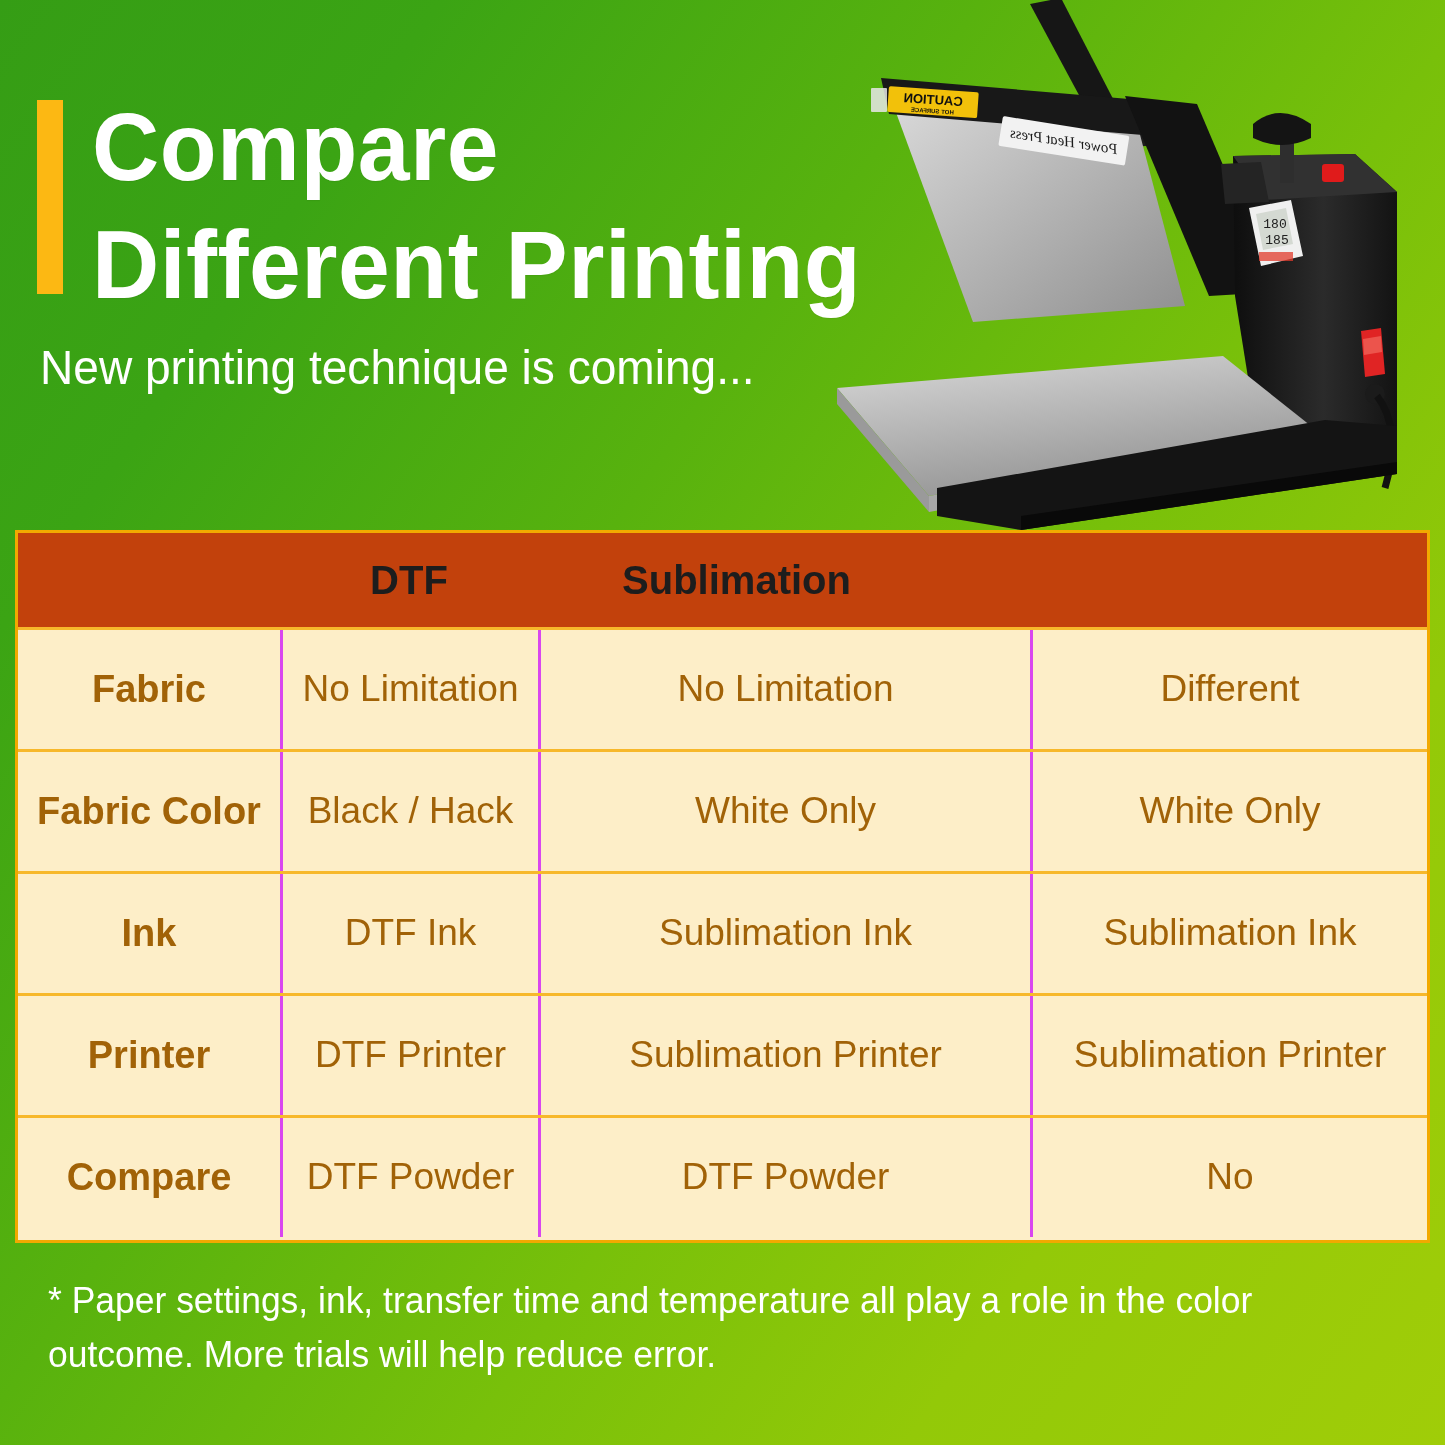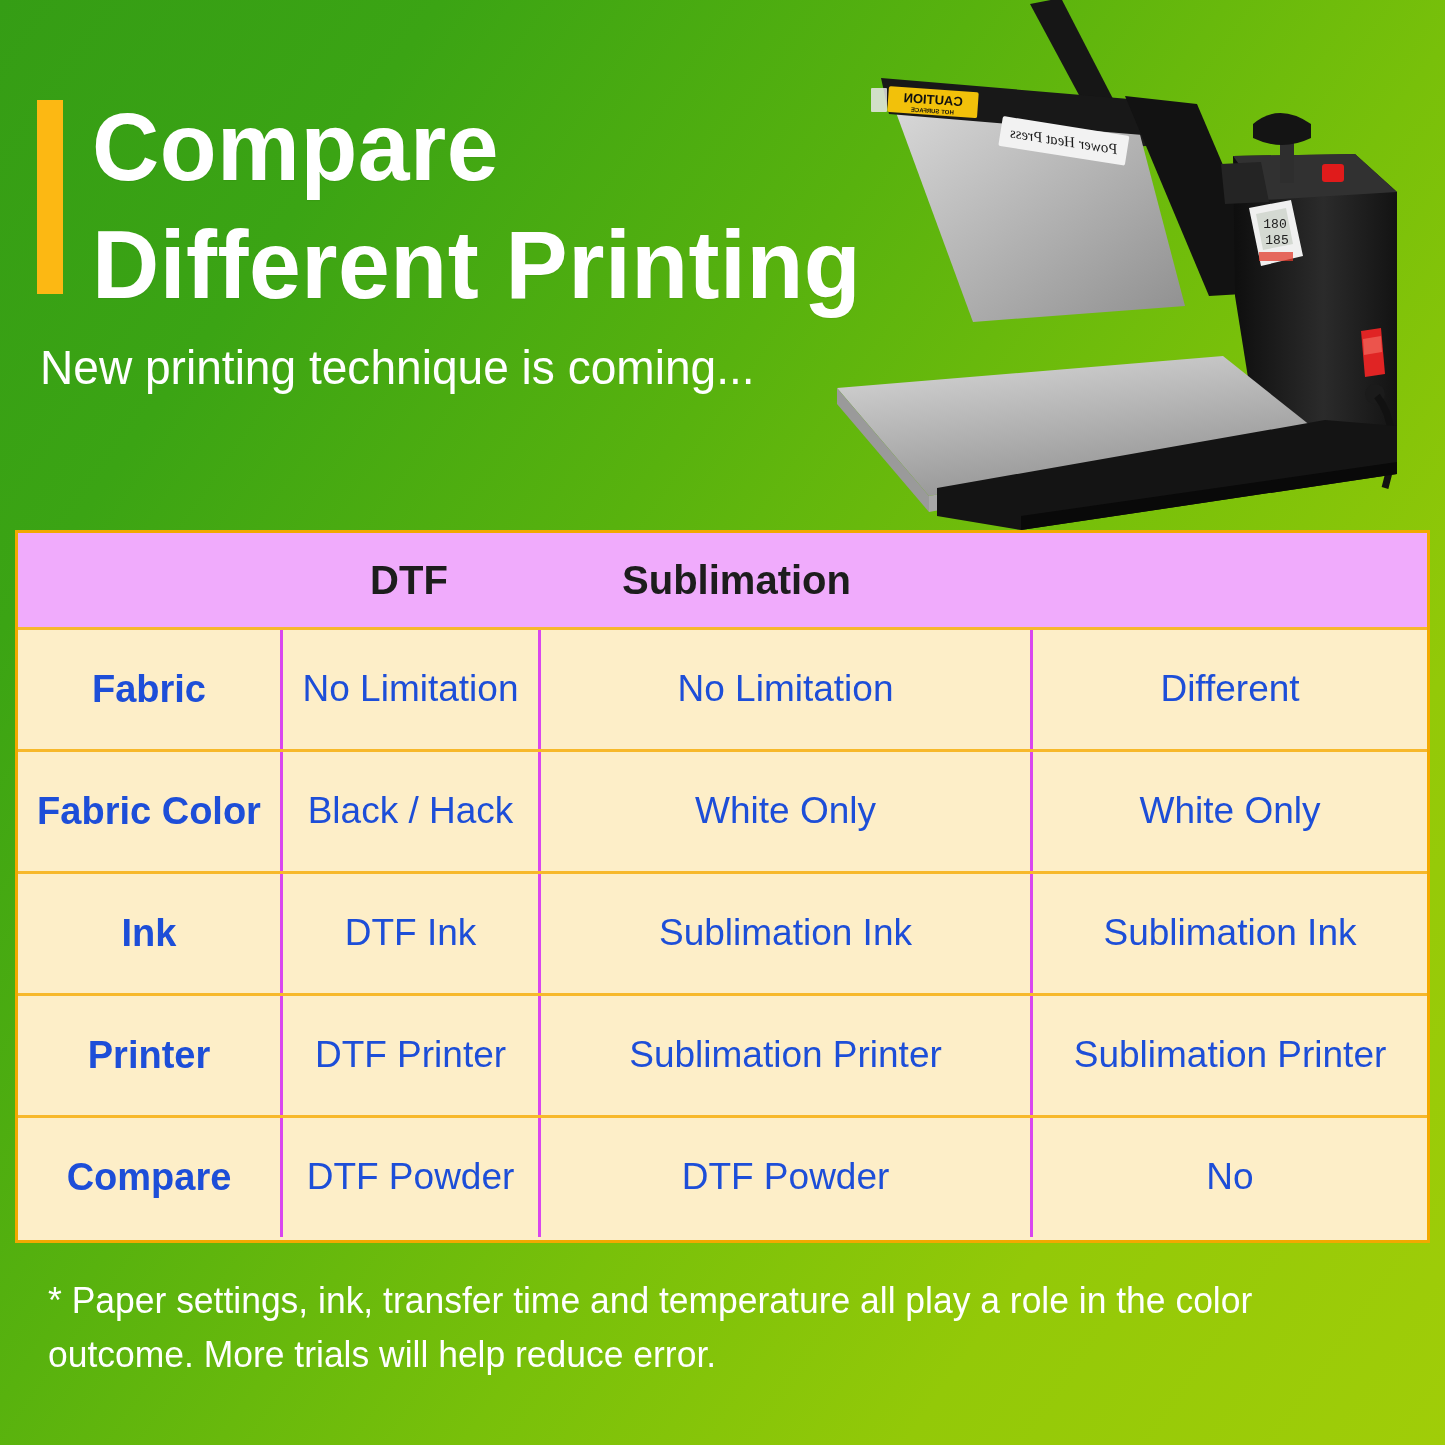--- a/index.html
+++ b/index.html
@@ -96,7 +96,7 @@
   }
   .t-head {
     height: 94px;
-    background: #f0abfc;
+    background: #c2410c;
   }
   .t-body-row {
     height: 122px;

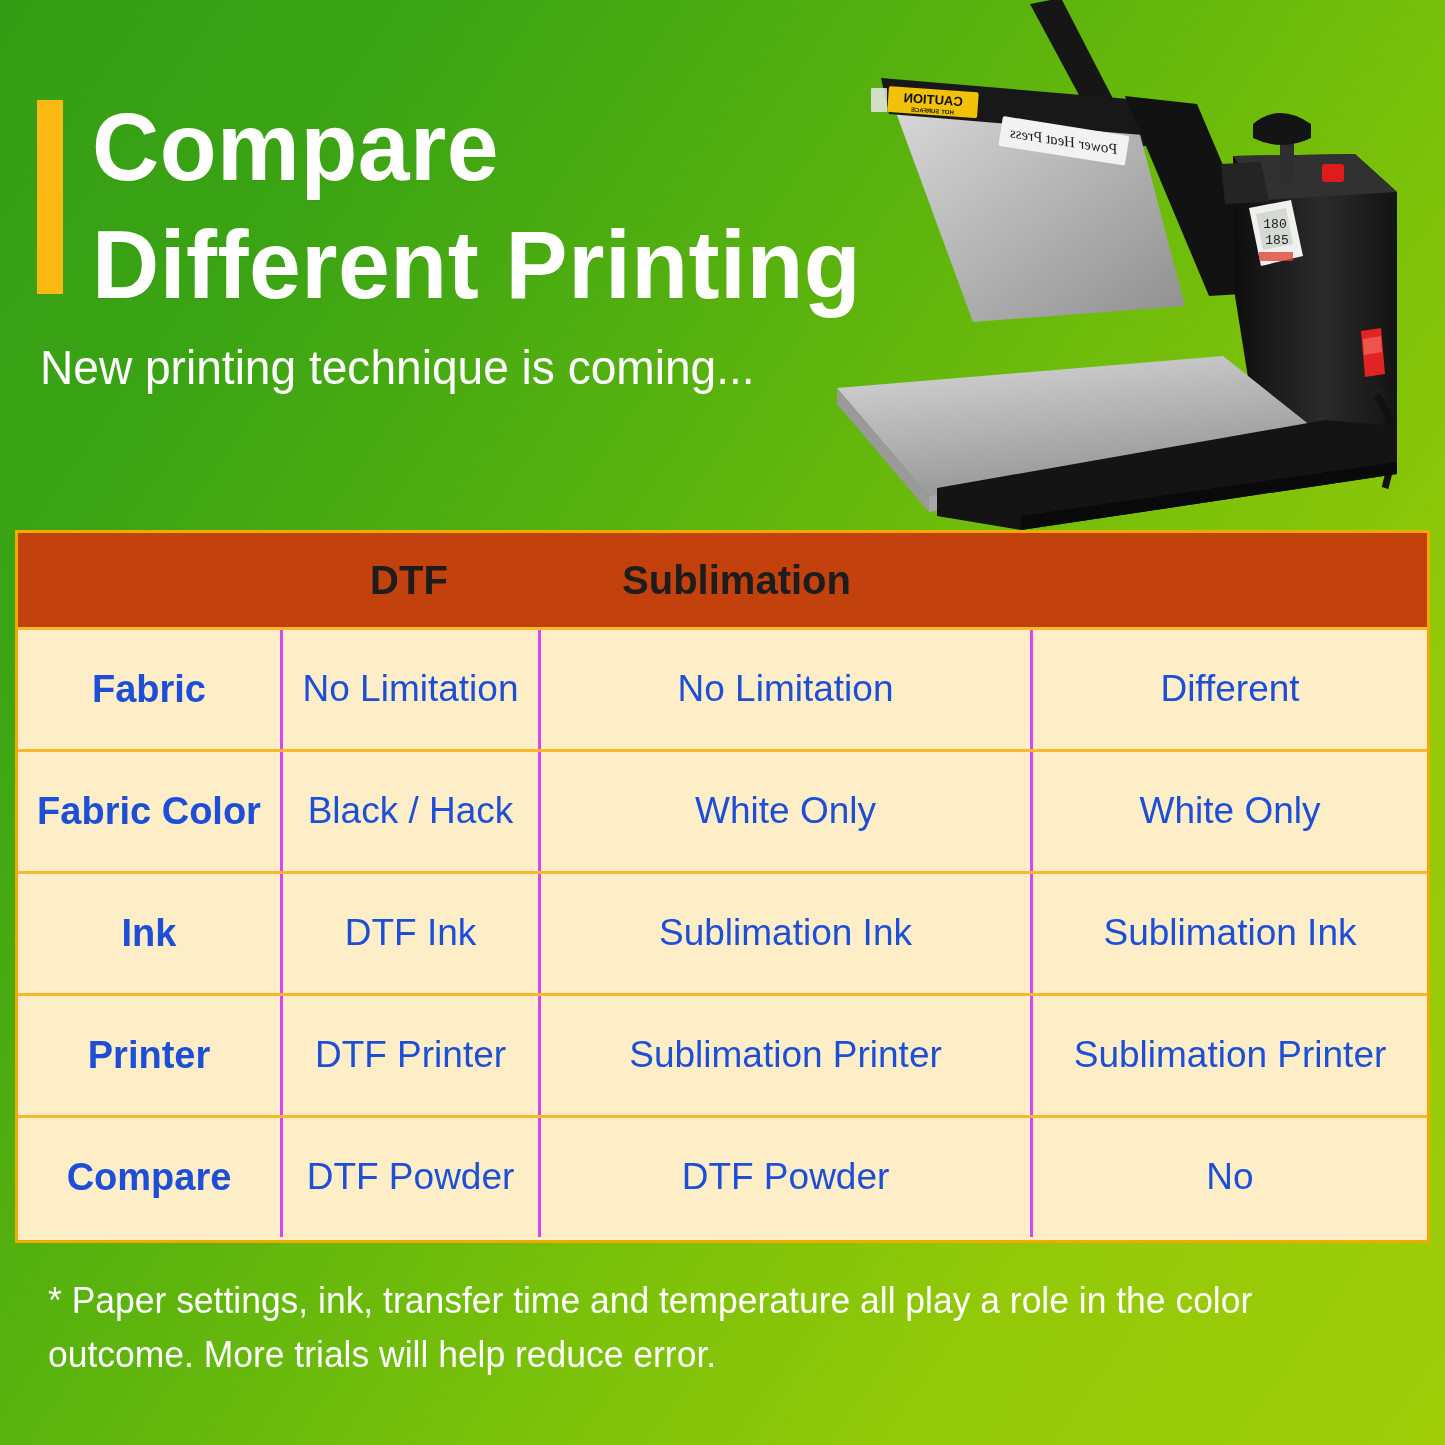--- a/index.html
+++ b/index.html
@@ -115,7 +115,7 @@
     box-sizing: border-box;
     height: 100%;
     text-align: center;
-    color: #1d4ed8;
+    color: #a16207;
     font-size: 37px;
     padding: 0 6px;
     line-height: 1.1;

